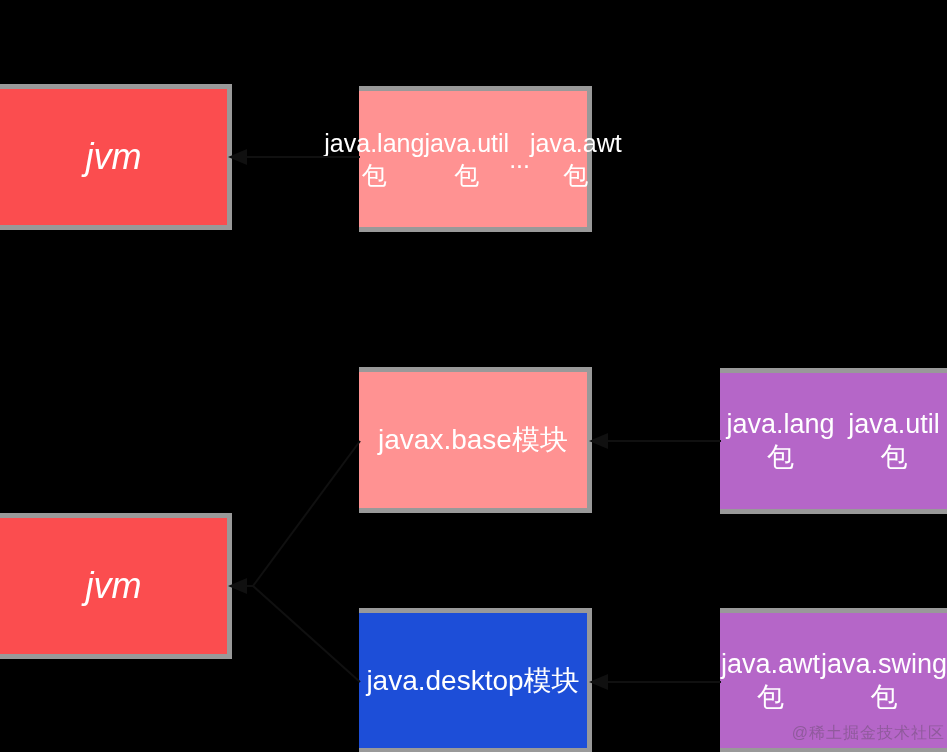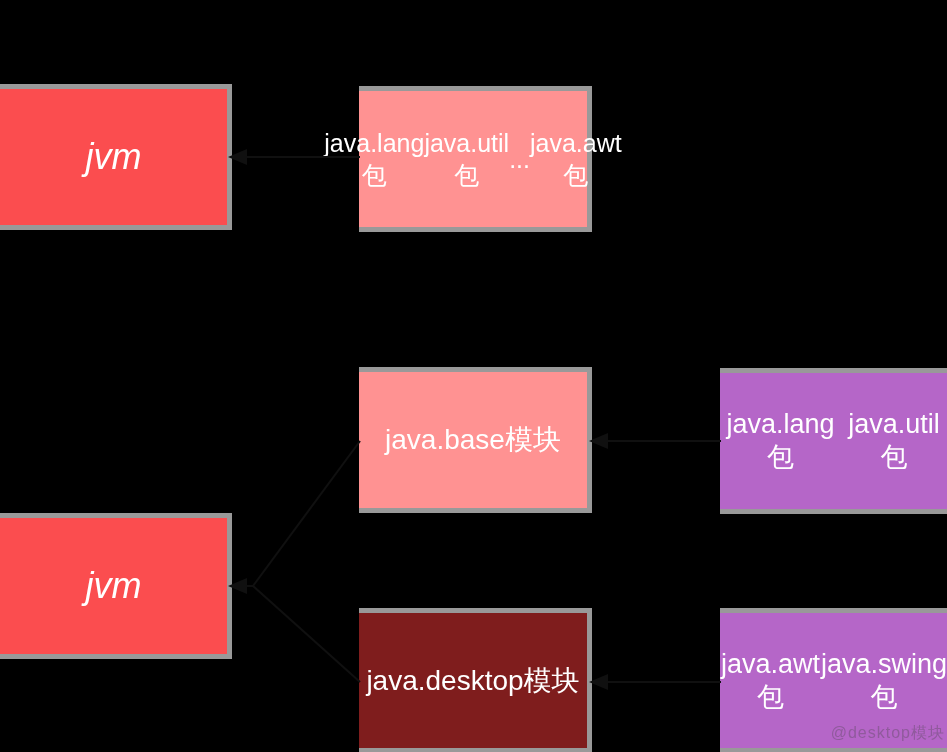--- a/index.html
+++ b/index.html
@@ -69,7 +69,7 @@
   </div>
 
   <div class="node" style="left: 359px; top: 367px; width: 233px; height: 146px; background: rgb(255, 146, 146); border-color: rgb(153, 153, 153);">
-    <span class="label module-label">java.base模块</span>
+    <span class="label module-label">javax.base模块</span>
   </div>
 
   <div class="node" style="left: 720px; top: 368px; width: 232px; height: 146px; background: rgb(181, 102, 200); border-color: rgb(153, 153, 153);">

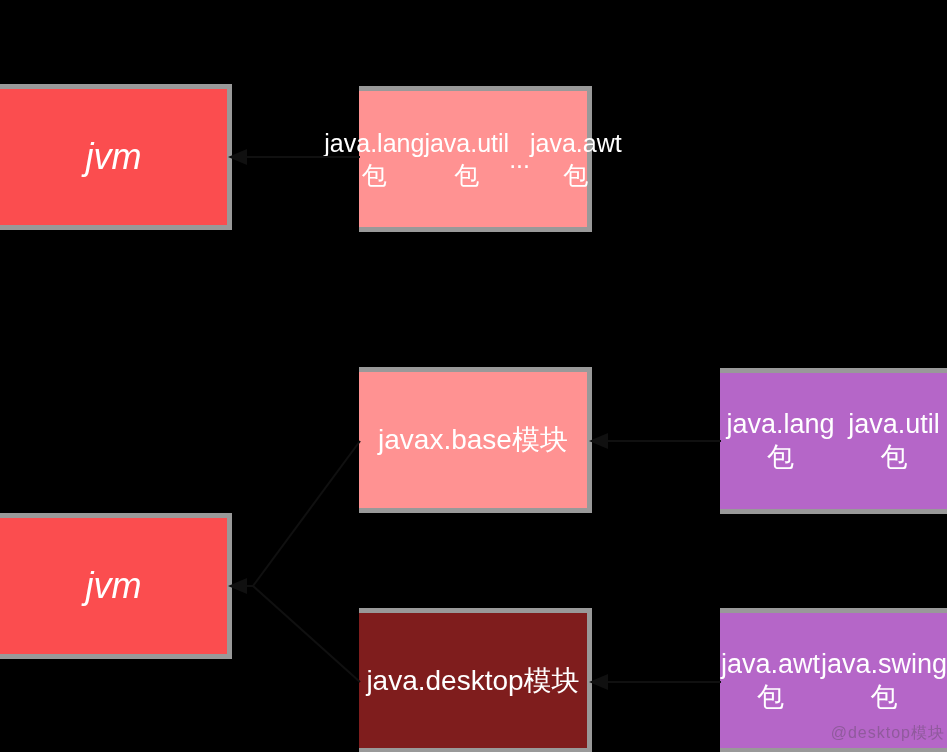--- a/index.html
+++ b/index.html
@@ -81,7 +81,7 @@
     <span class="label jvm-label">jvm</span>
   </div>
 
-  <div class="node" style="left: 359px; top: 608px; width: 233px; height: 145px; background: #7f1d1d; border-color: rgb(153, 153, 153);">
+  <div class="node" style="left: 359px; top: 608px; width: 233px; height: 145px; background: #1d4ed8; border-color: rgb(153, 153, 153);">
     <span class="label module-label">java.desktop模块</span>
   </div>
 

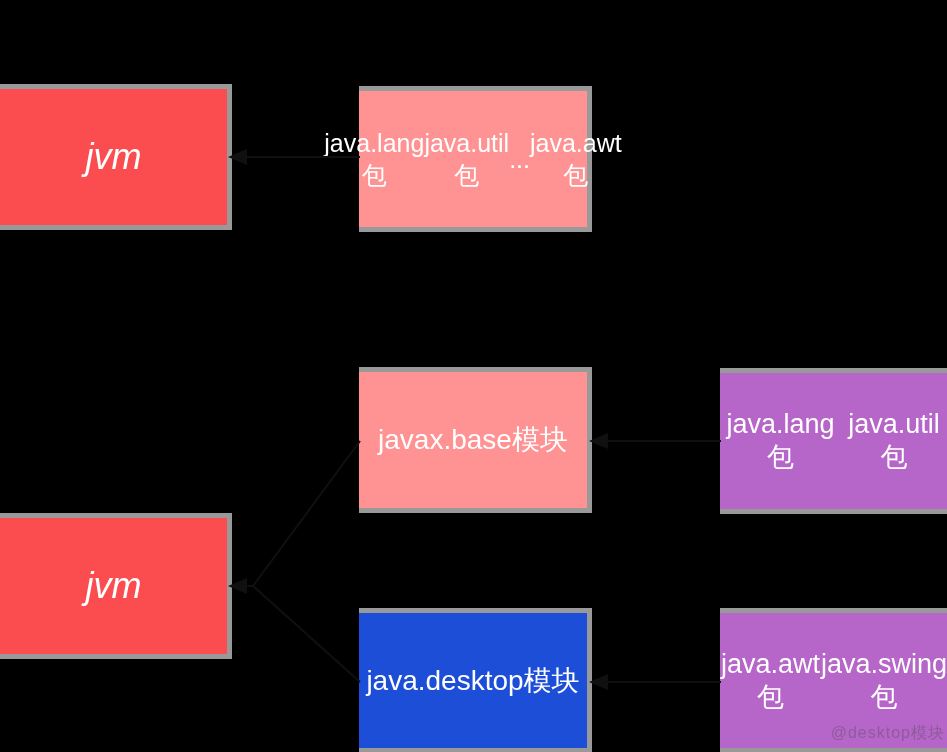--- a/index.html
+++ b/index.html
@@ -109,7 +109,7 @@
     </g>
   </svg>
 
-  <div class="watermark">@desktop模块</div>
+  <div class="watermark">@稀土掘金技术社区</div>
 
 </div>
 

